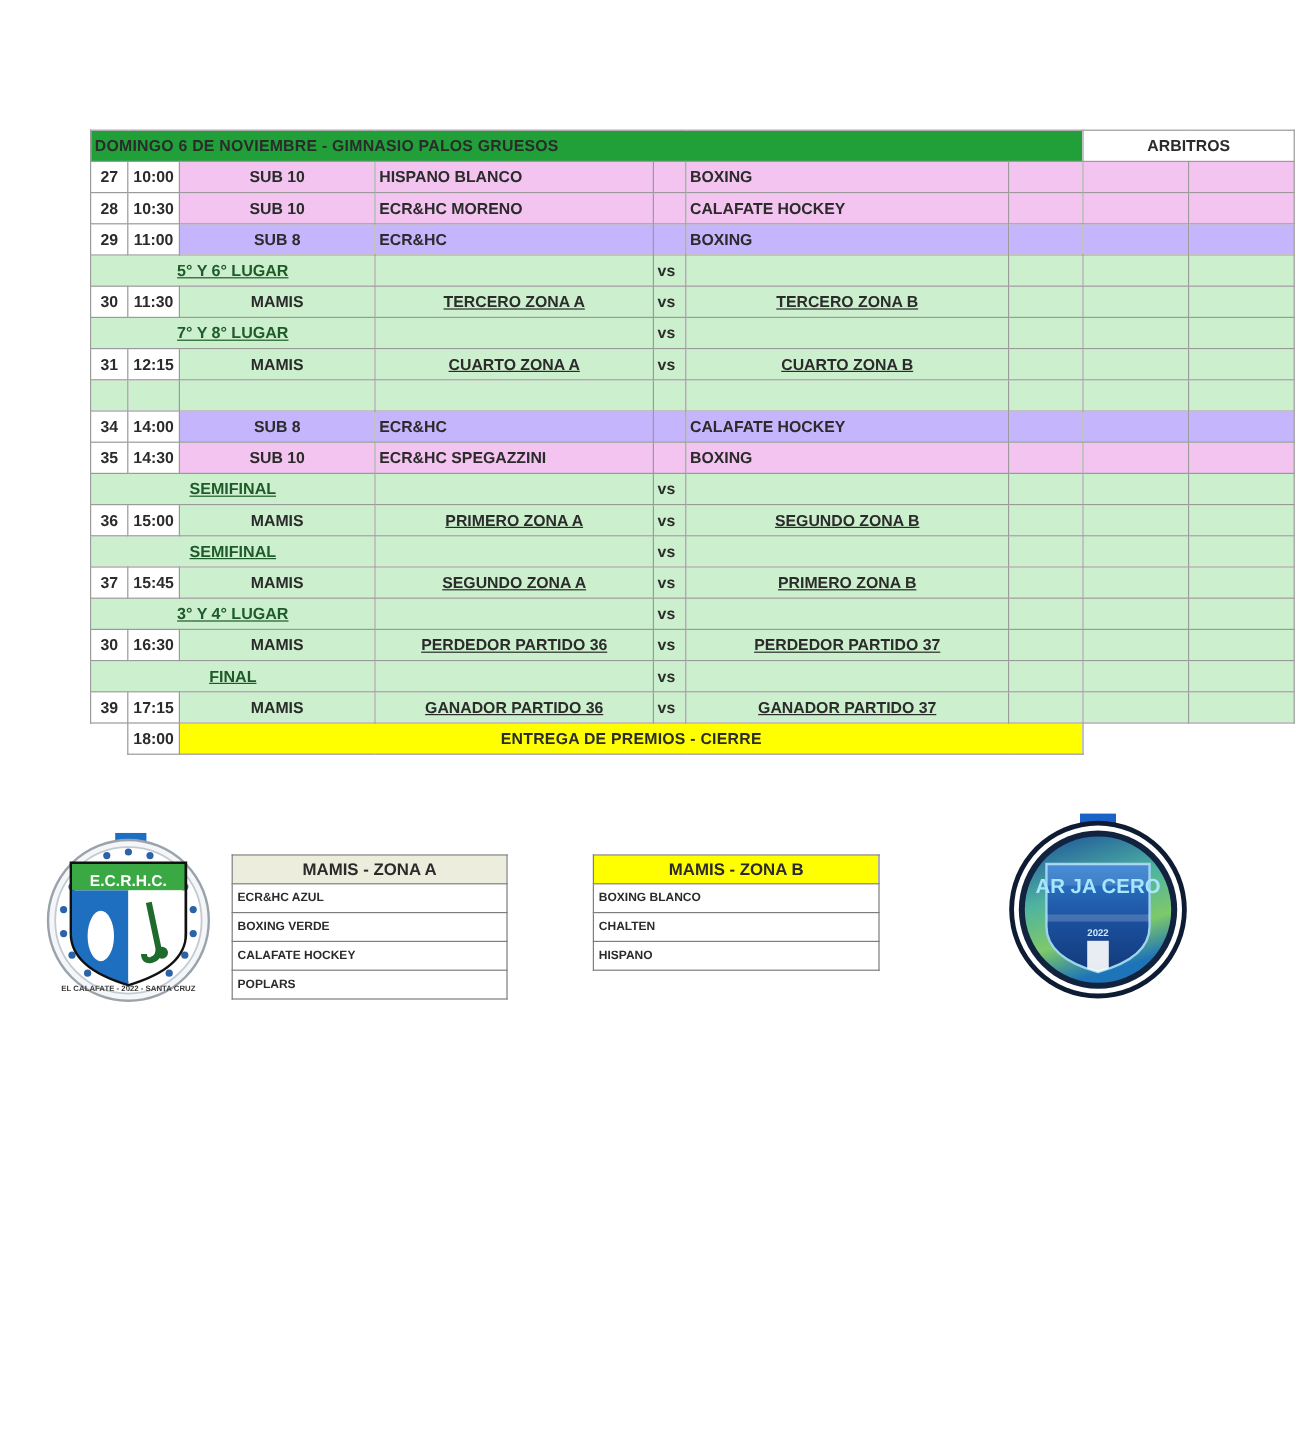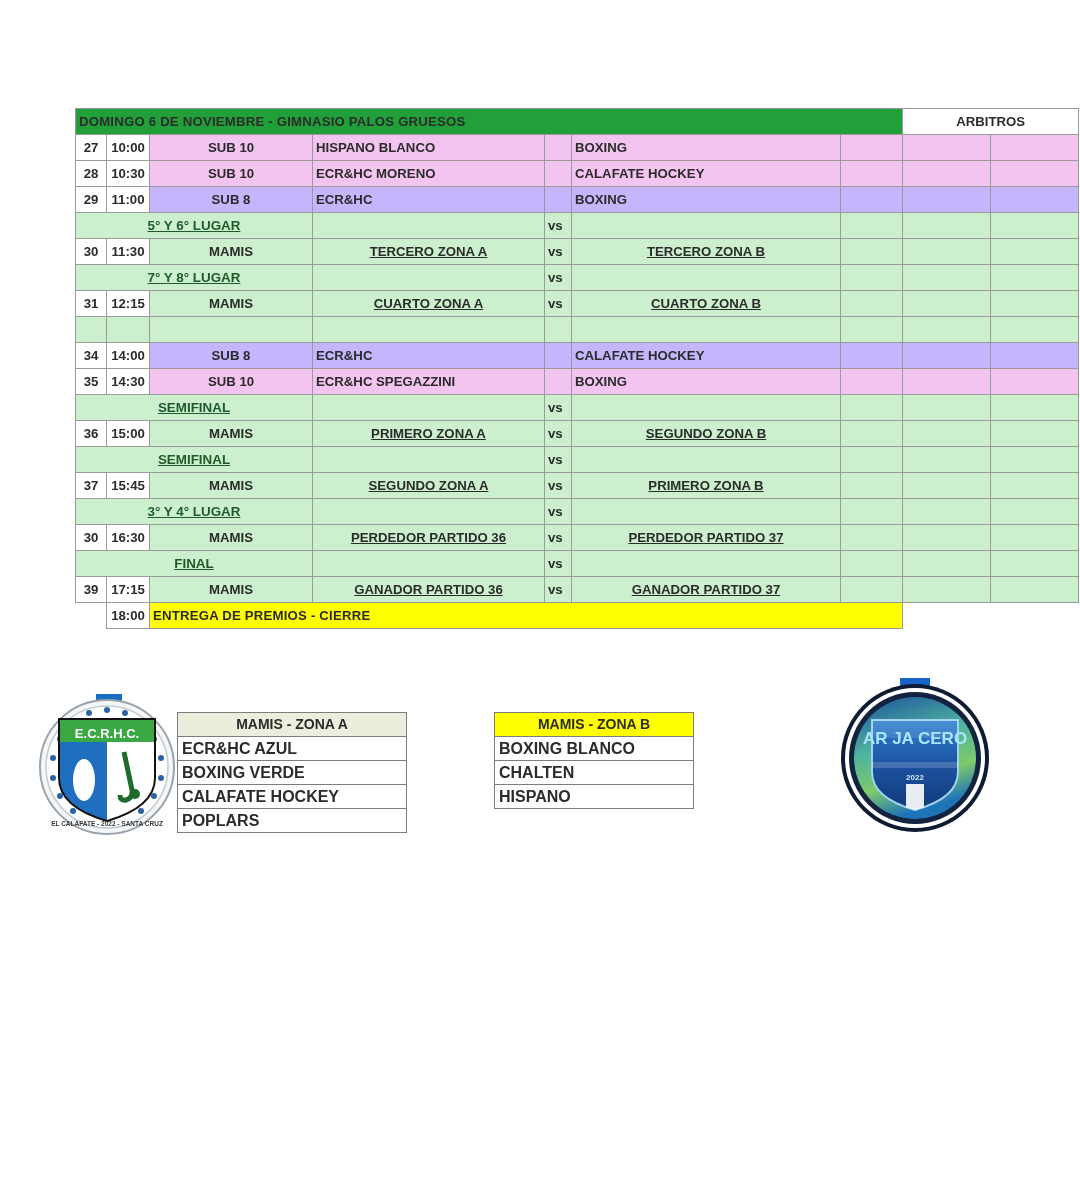--- a/index.html
+++ b/index.html
@@ -109,6 +109,7 @@
   .prize {
     background: #ffff00;
     color: #5d5a13;
+    text-align: center;
     font-size: 14px;
     font-weight: bold;
     letter-spacing: .2px;

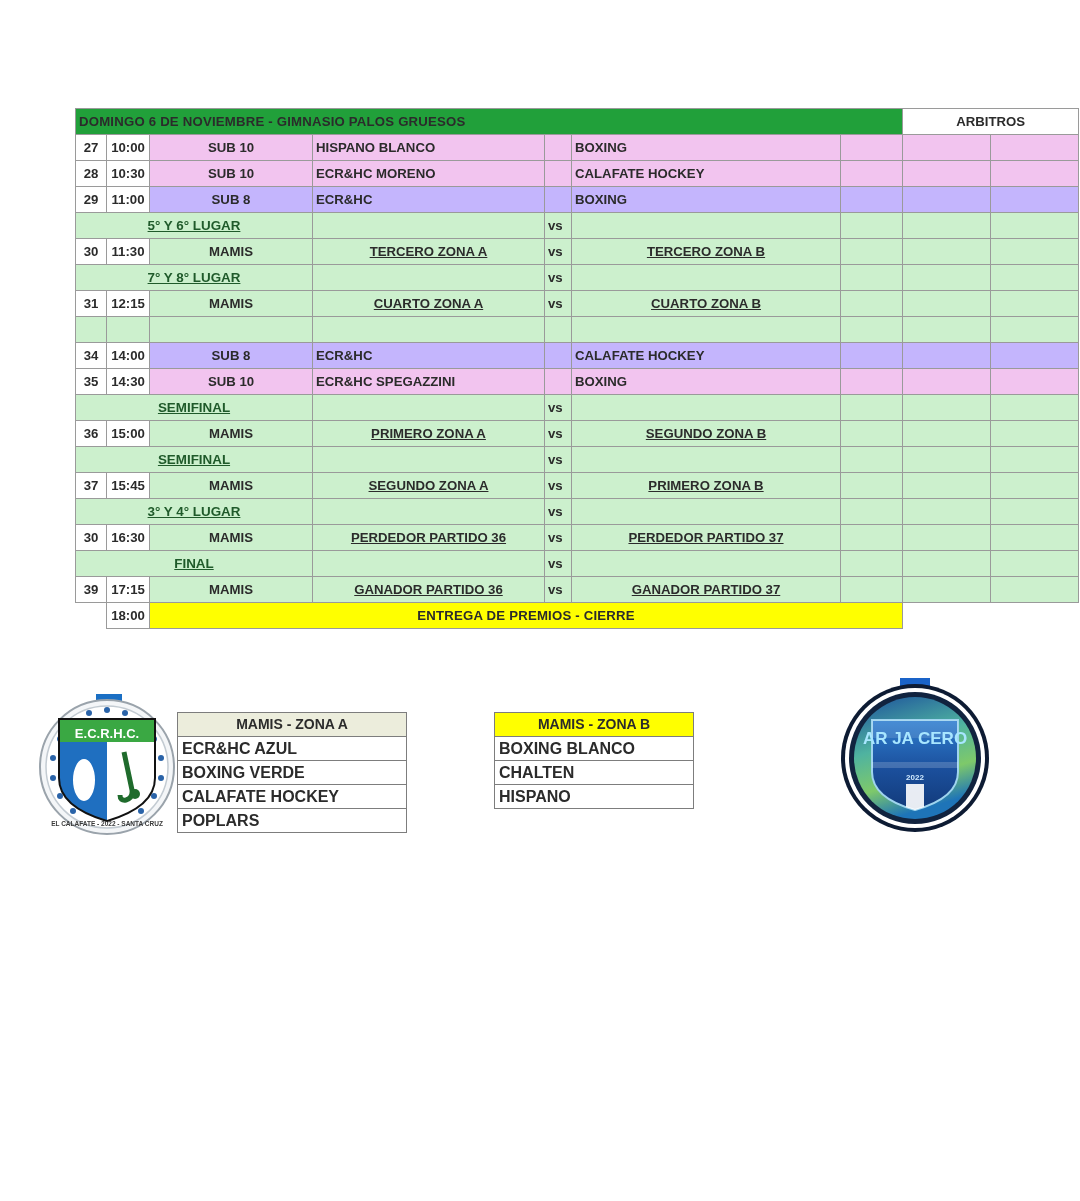--- a/index.html
+++ b/index.html
@@ -143,7 +143,7 @@
     text-align: center;
     font-size: 14px;
   }
-  #zone-a { left: 177px; top: 0; width: 230px; }
+  #zone-a { left: 193px; top: 0; width: 230px; }
   #zone-b { left: 494px; top: 0; width: 200px; }
   .zhead-a { background: #eceddc; color: #5f5e2e; }
   .zhead-b { background: #ffff00; color: #5d5a13; }

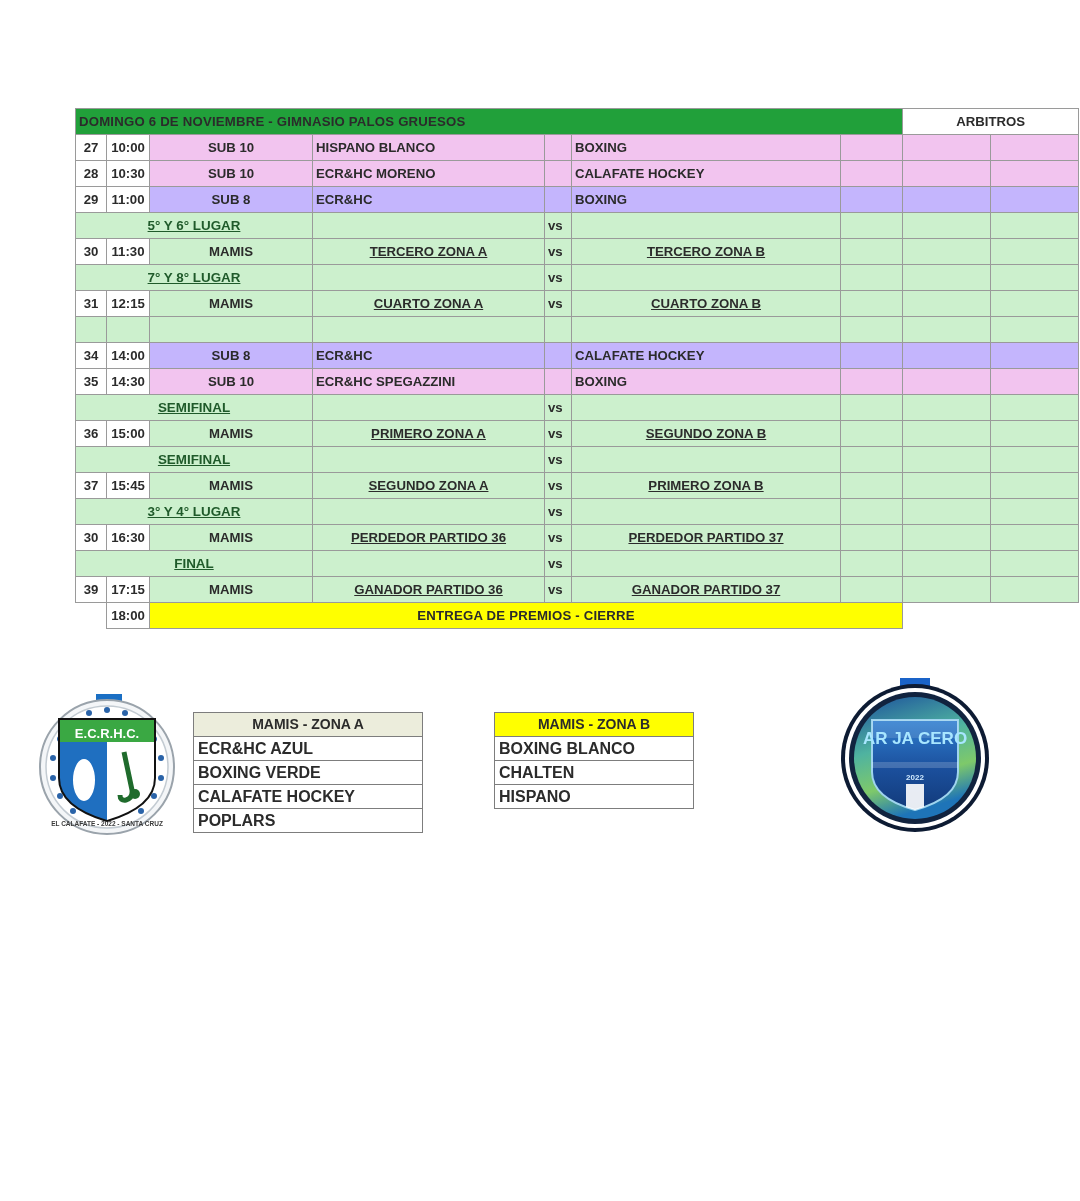--- a/index.html
+++ b/index.html
@@ -144,7 +144,7 @@
     font-size: 14px;
   }
   #zone-a { left: 193px; top: 0; width: 230px; }
-  #zone-b { left: 494px; top: 0; width: 200px; }
+  #zone-b { left: 494px; top: 0; width: 239px; }
   .zhead-a { background: #eceddc; color: #5f5e2e; }
   .zhead-b { background: #ffff00; color: #5d5a13; }
 

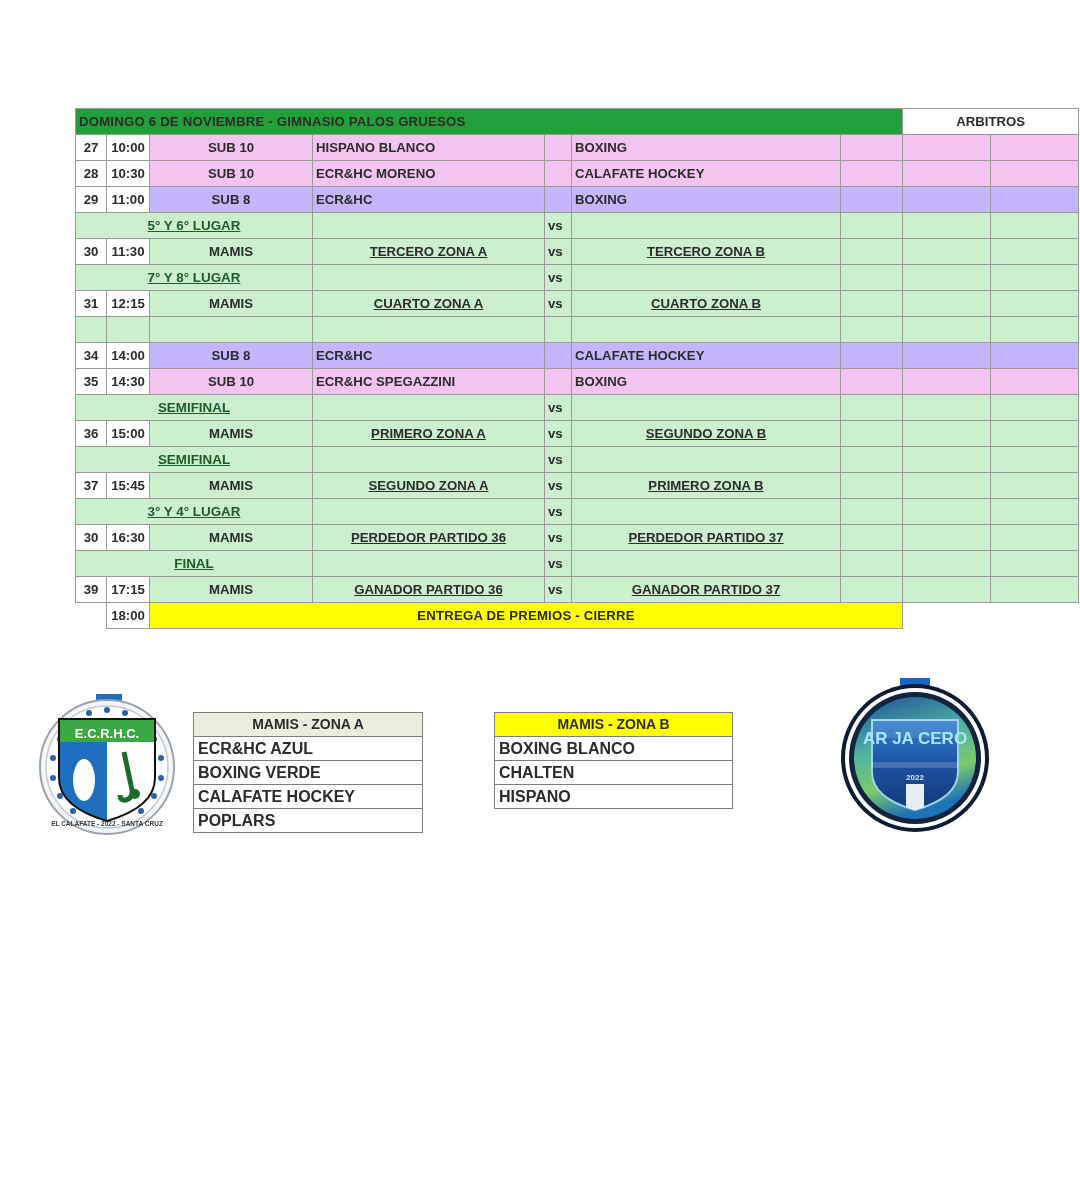--- a/index.html
+++ b/index.html
@@ -132,7 +132,7 @@
     border: 1px solid #7d7d7d;
     height: 23px;
     line-height: 23px;
-    font-size: 16px;
+    font-size: 10px;
     font-weight: bold;
     color: #2b2b2b;
     padding: 0 4px;

